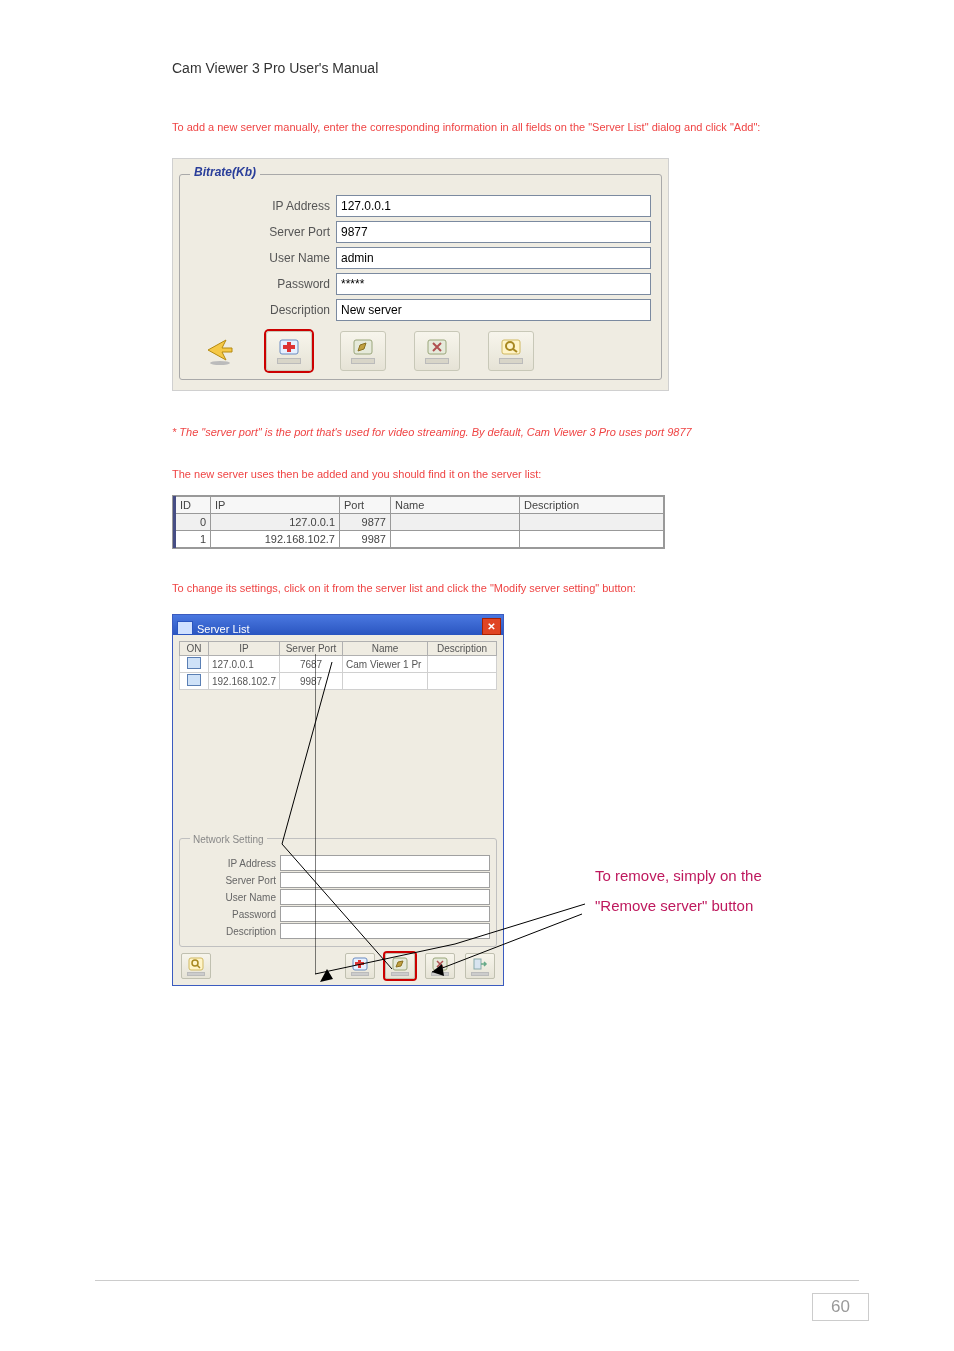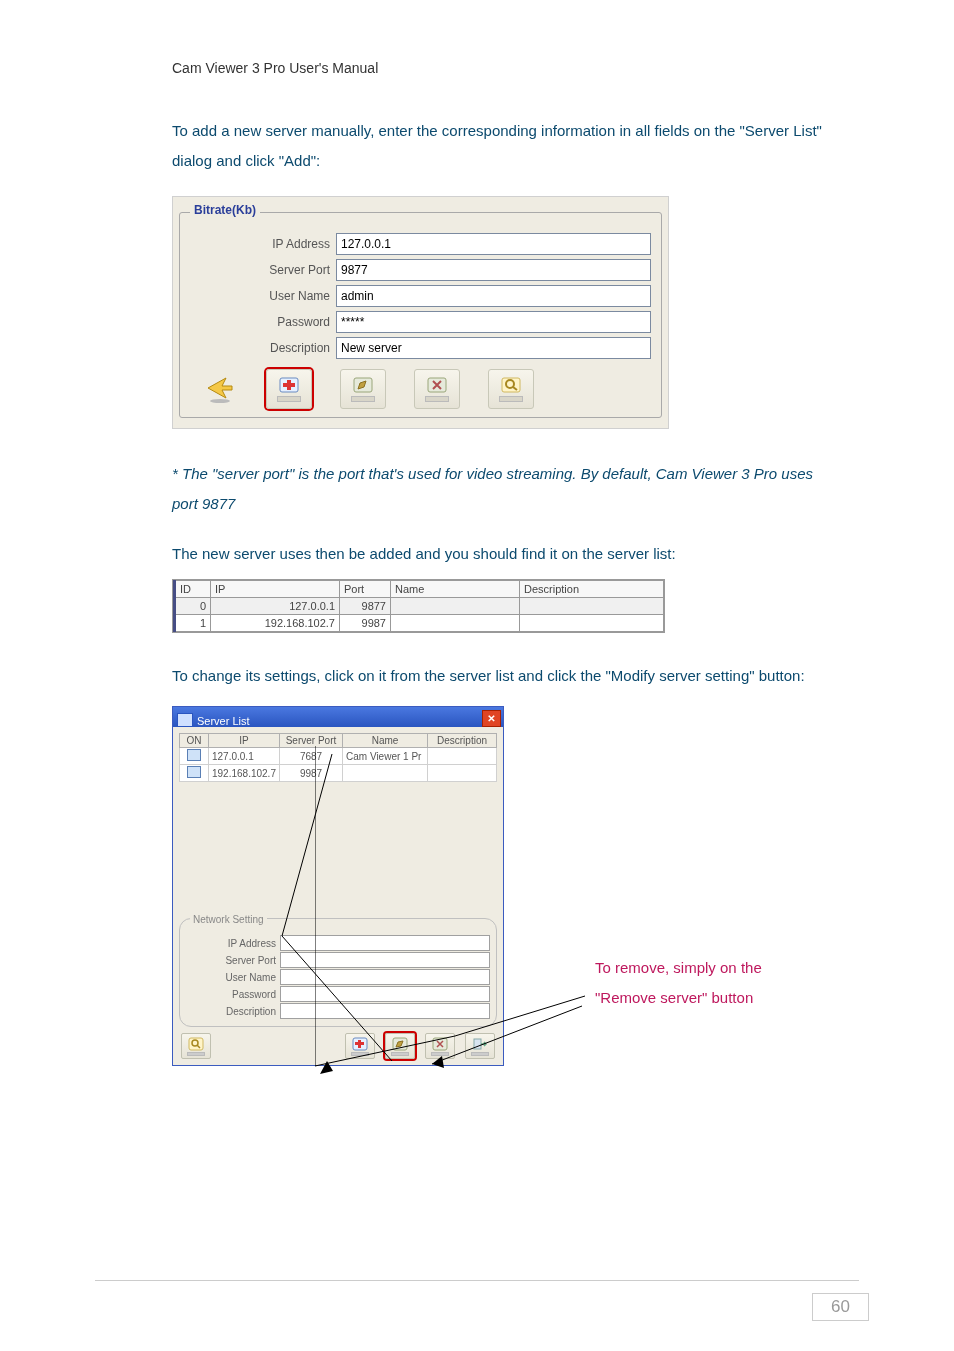--- a/index.html
+++ b/index.html
@@ -5,7 +5,7 @@
   html,body{margin:0;padding:0;background:#fff;font-family:Arial,Helvetica,sans-serif;color:#333;}
   .page{width:884px;min-height:1351px;margin:0 auto;position:relative;box-sizing:border-box;padding:60px 0 0 0;}
   .header{font-size:14px;color:#333;margin:0 0 40px 137px;}
-  .body-text{font-size:15px;line-height:2.0;margin:0 86px 10px 137px;color:#0c4a6e;}
+  .body-text{font-size:11px;line-height:2.0;margin:0 86px 10px 137px;color:#ef4444;}
   .italic{font-style:italic;}
   
   .fs-shot{width:497px;margin:20px 0 30px 137px;border:1px solid #d0d0d0;background:#efece2;padding:8px 6px 10px 6px;box-sizing:border-box;position:relative;font-family:Verdana,Geneva,sans-serif;}

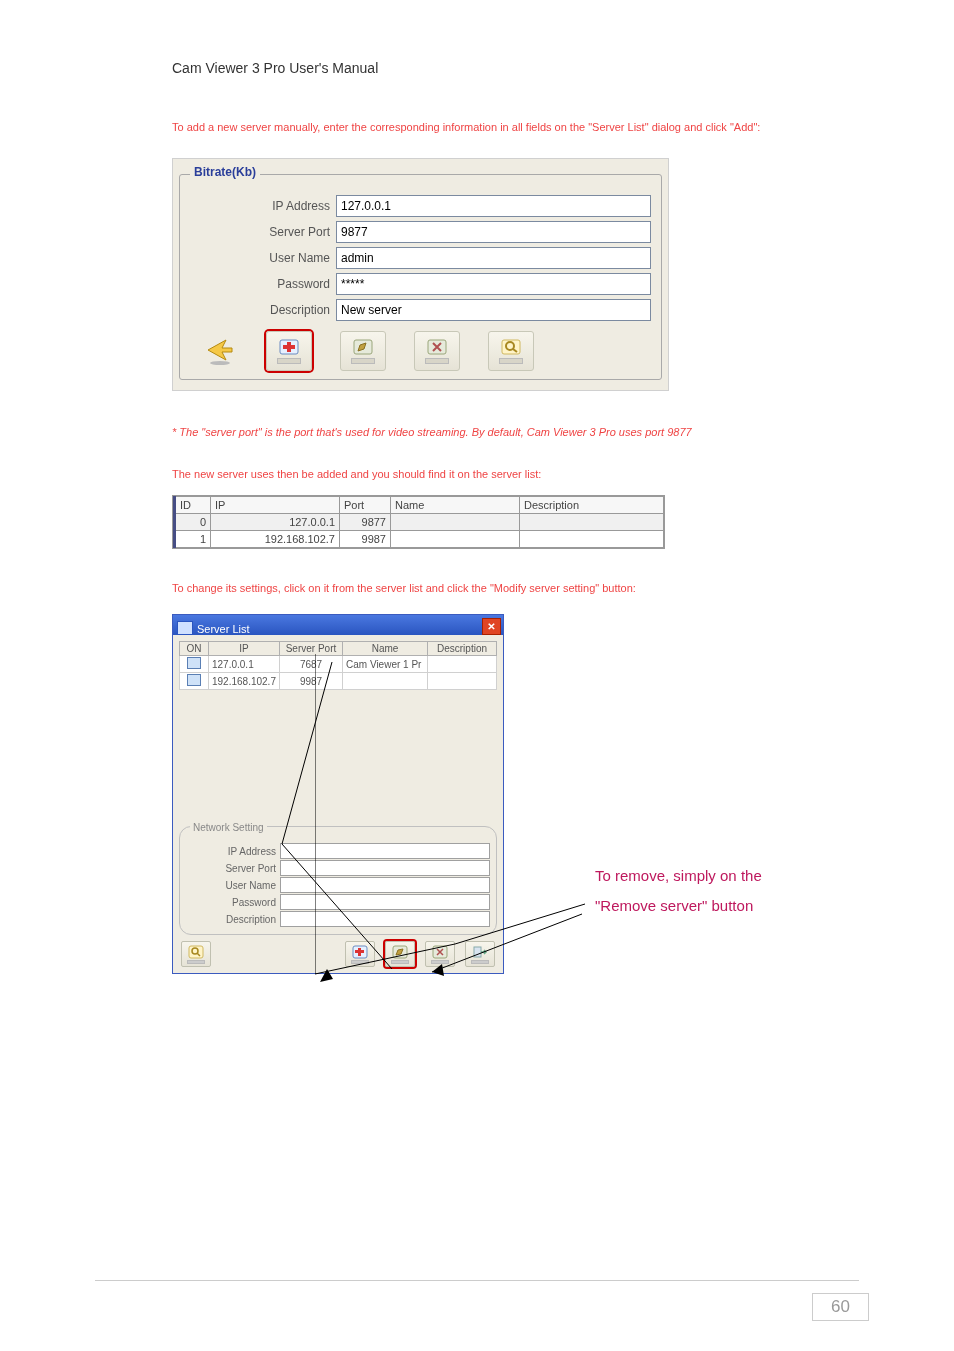--- a/index.html
+++ b/index.html
@@ -9,7 +9,7 @@
   .italic{font-style:italic;}
   
   .fs-shot{width:497px;margin:20px 0 30px 137px;border:1px solid #d0d0d0;background:#efece2;padding:8px 6px 10px 6px;box-sizing:border-box;position:relative;font-family:Verdana,Geneva,sans-serif;}
-  .fs-legend{color:#2a3e9a;font-weight:bold;font-size:12px;background:#efece2;padding:0 4px;position:relative;top:-2px;}
+  .fs-legend{color:#2a3e9a;font-weight:bold;font-size:12px;background:#efece2;padding:0 4px;position:relative;top:-2px;font-style:italic;}
   fieldset.inner{border:1px solid #a9a9a9;border-radius:3px;margin:0;padding:10px 10px 8px 10px;}
   .frow{display:flex;align-items:center;margin:4px 0;}
   .flabel{width:140px;text-align:right;font-size:12px;color:#555;padding-right:6px;}

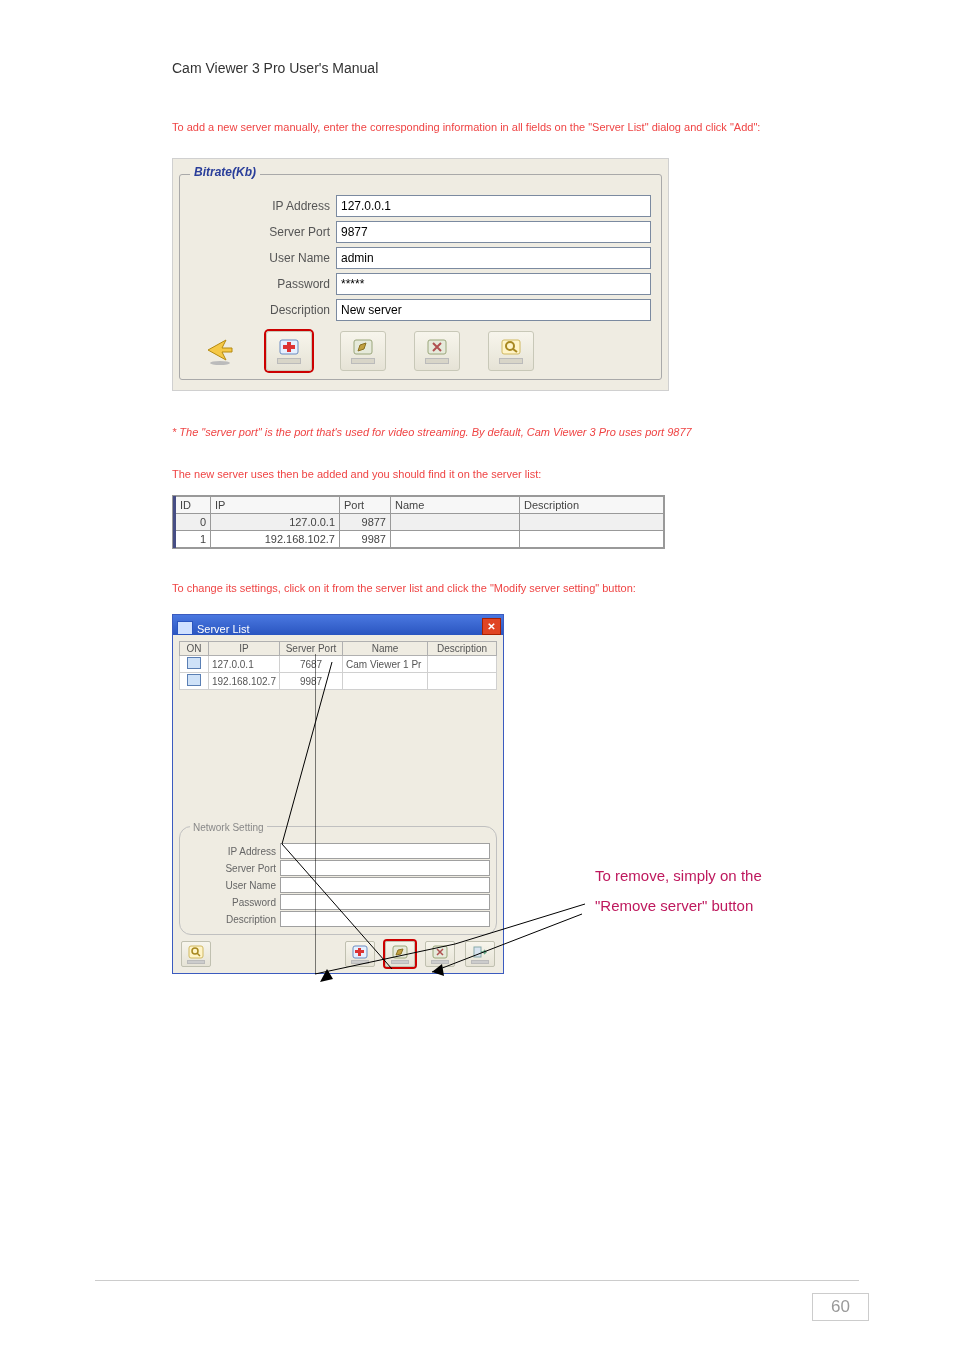--- a/index.html
+++ b/index.html
@@ -38,7 +38,7 @@
   .wintable td.on{width:20px;text-align:center;}
   .onbox{width:12px;height:10px;border:1px solid #5a7fb4;background:#cfe2f8;display:inline-block;}
   .win-space{height:130px;}
-  .winfs{border:1px solid #c0c0c0;margin:0 6px 6px 6px;padding:4px 6px 6px 6px;border-radius:12px;}
+  .winfs{border:1px solid #c0c0c0;margin:12px 6px 6px 6px;padding:4px 6px 6px 6px;border-radius:3px;}
   .winfs-legend{font-size:10px;color:#888;background:#efece2;padding:0 3px;position:relative;top:-9px;left:4px;}
   .wrow{display:flex;align-items:center;margin:1px 0;}
   .wlabel{width:90px;text-align:right;font-size:10px;color:#666;padding-right:4px;}

